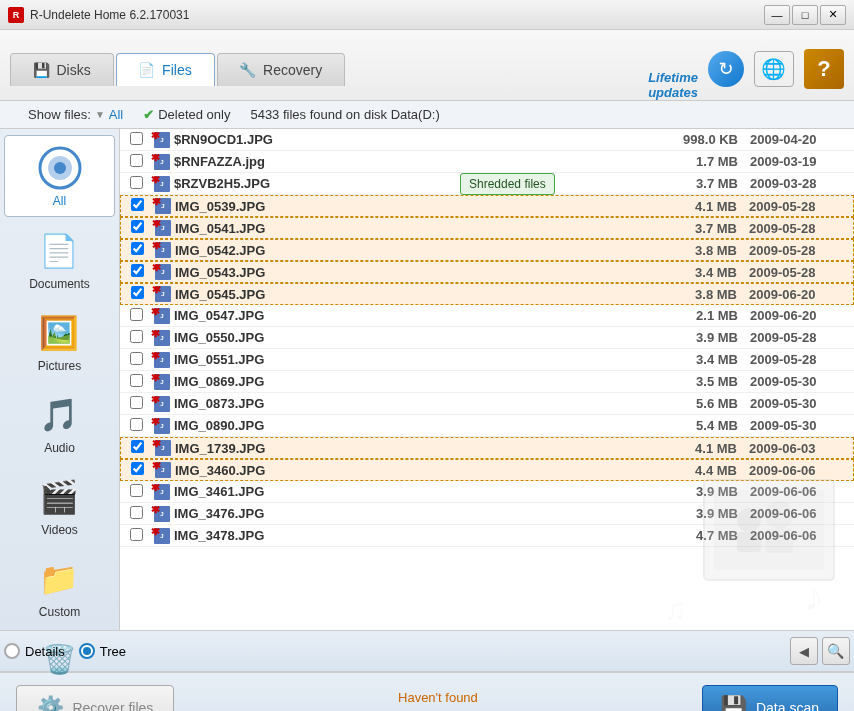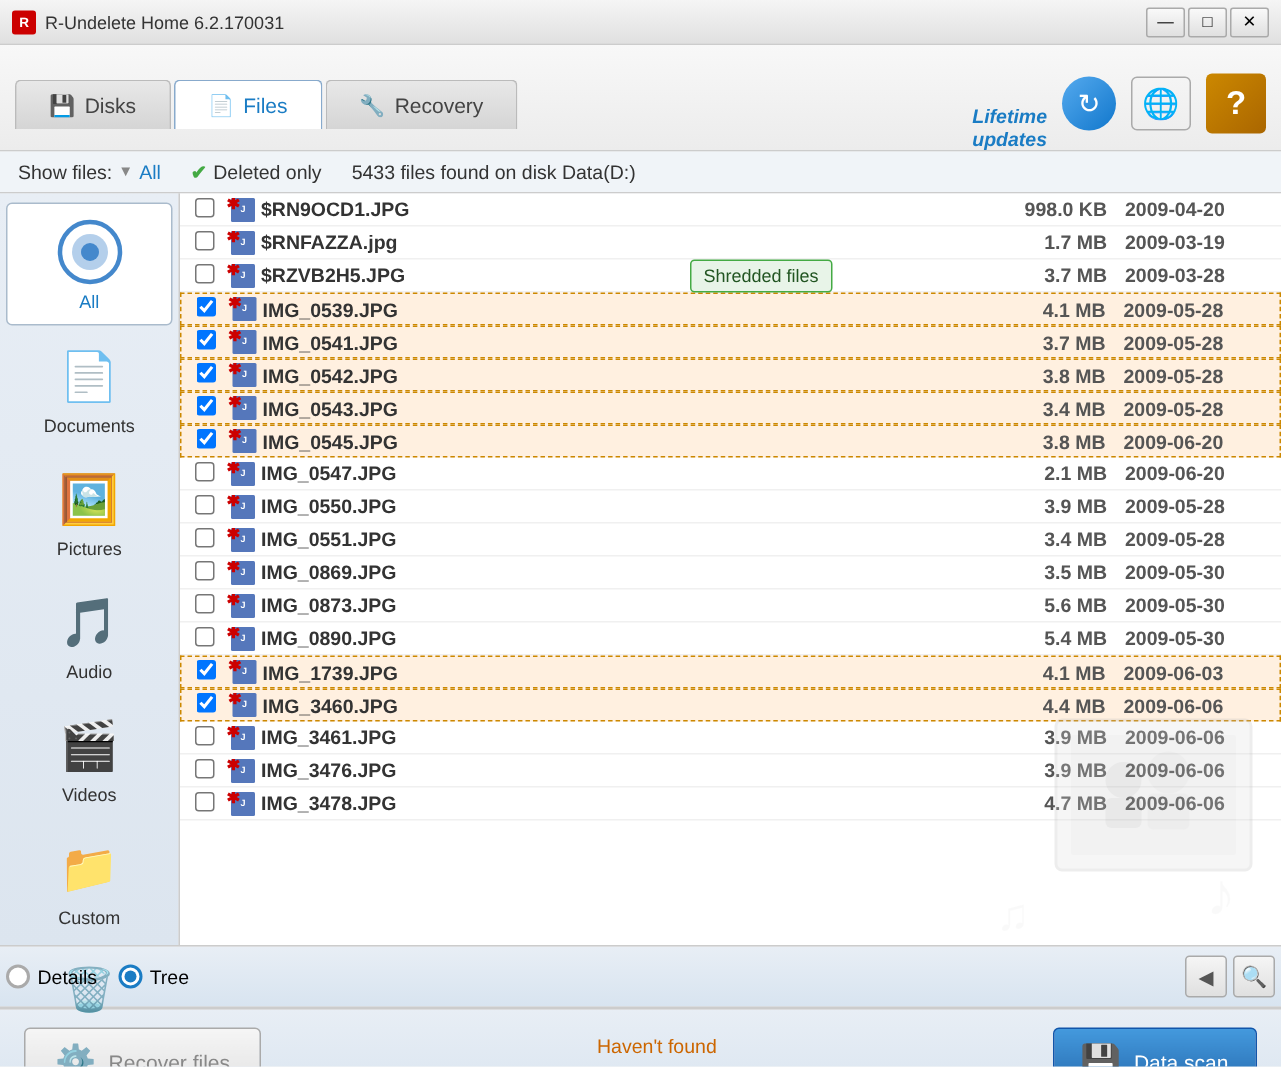--- a/index.html
+++ b/index.html
@@ -175,7 +175,7 @@
     
     .toolbar-strip {
       background: #f0f4f8;
-      padding: 6px 12px;
+      padding: 6px 28px;
       display: flex;
       align-items: center;
       gap: 20px;

